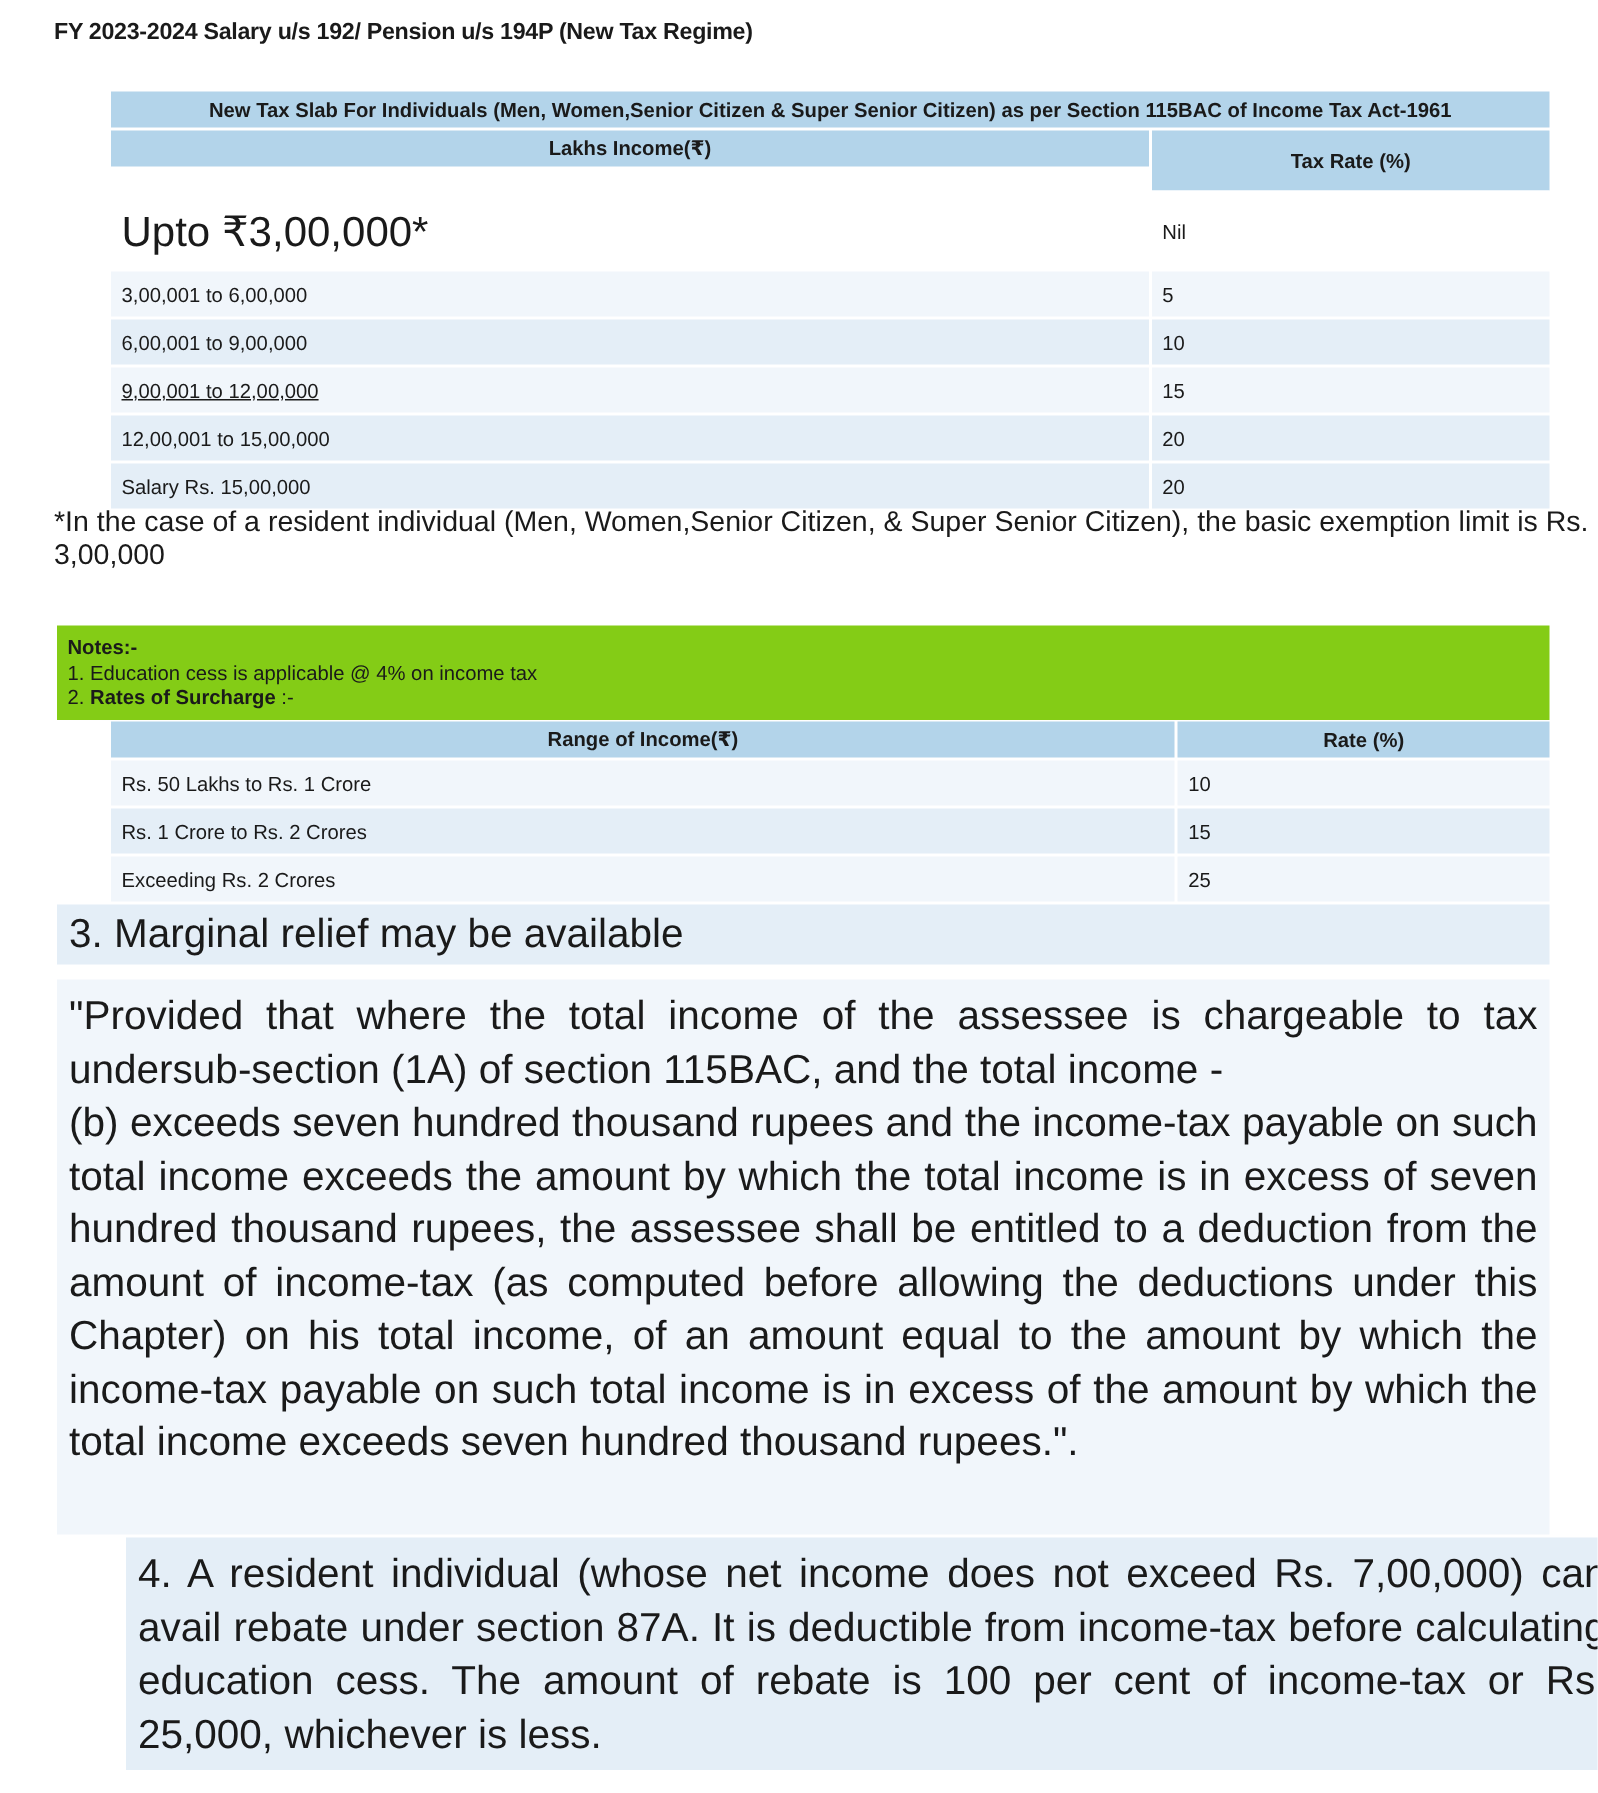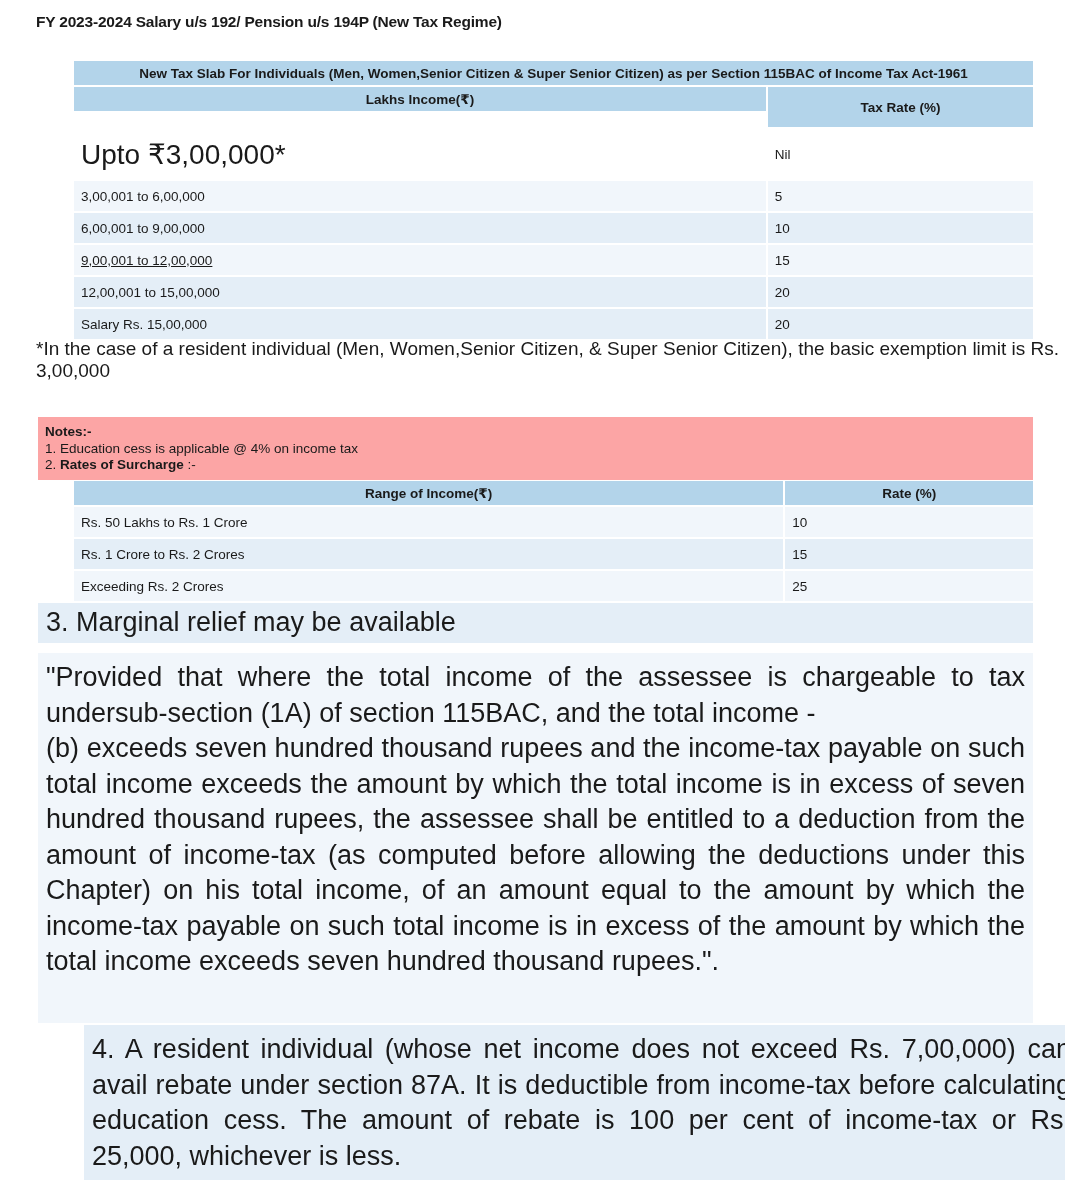--- a/index.html
+++ b/index.html
@@ -16,7 +16,7 @@
   .gap-b { margin-bottom: 2px; }
   .gap-r { margin-right: 2px; }
   .footnote { position: absolute; left: 36px; top: 338px; font-size: 19px; }
-  .notes { position: absolute; left: 38px; top: 417px; width: 995px; height: 63px; background: #fca5a5;
+  .notes { position: absolute; left: 38px; top: 417px; width: 995px; height: 63px; background: #84cc16;
            box-sizing: border-box; padding: 7px 7px; font-size: 13.5px; line-height: 16.5px; }
   .big { font-size: 27px; line-height: 35.5px; box-sizing: border-box; padding: 0 8px; }
   .just { text-align: justify; text-align-last: left; }

